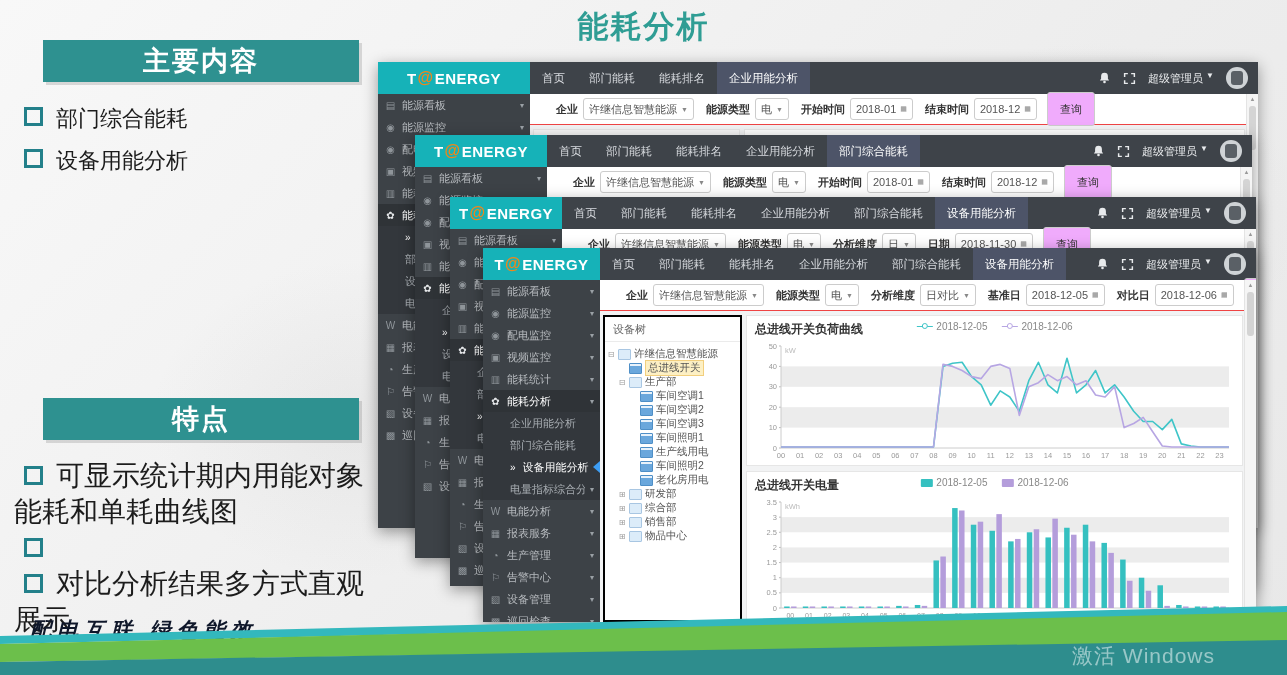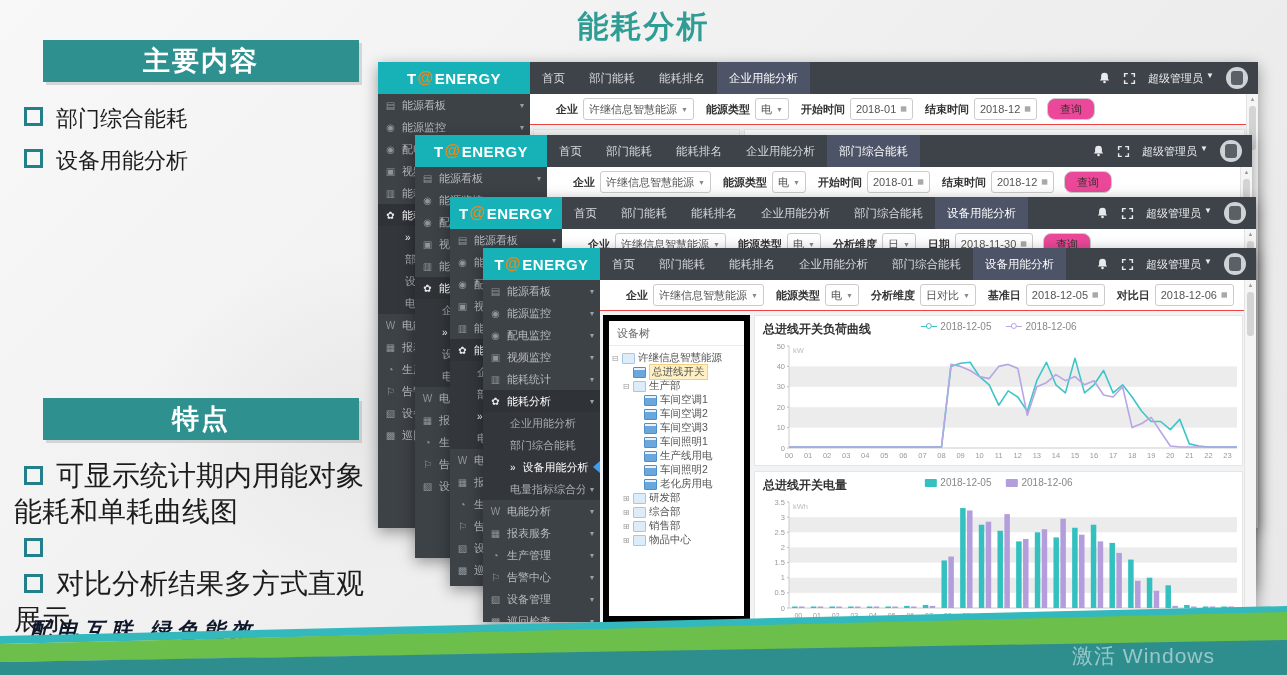--- a/index.html
+++ b/index.html
@@ -75,7 +75,7 @@
   .fbox{border:1px solid #ccc;border-radius:3px;height:20px;display:flex;align-items:center;
       padding:0 5px;font-size:11px;color:#555;background:#fff;gap:4px;cursor:pointer;justify-content:space-between;}
   .fic{font-size:7px;color:#888;}
-  .btn-search{border:1px solid #ccc;border-radius:8px;height:22px;padding:0 12px;background:#ec4899;
+  .btn-search{border:1px solid #ccc;border-radius:3px;height:34px;padding:0 12px;background:#f0abfc;
       font-size:11px;color:#333;cursor:pointer;font-family:inherit;}
   .vscroll{position:absolute;right:0;top:0;bottom:0;width:11px;background:#f5f5f5;border-left:1px solid #e4e4e4;z-index:5;}
   .vscroll .arr{display:block;text-align:center;font-size:6px;color:#999;line-height:10px;}

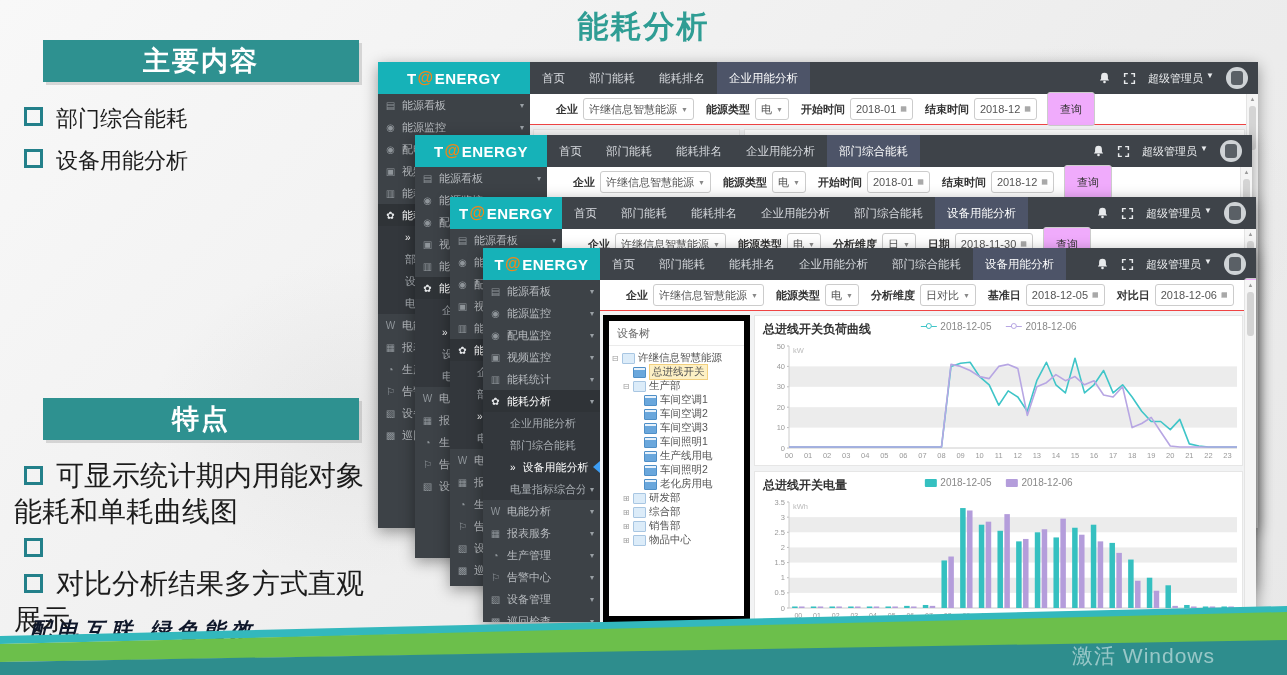--- a/index.html
+++ b/index.html
@@ -98,7 +98,7 @@
   .mk-sq{display:inline-block;width:12px;height:8px;background:currentColor;border-radius:1px;}
 
   
-  .tree-panel{width:135px;flex:0 0 135px;background:#fff;border:6px solid #000000;display:flex;flex-direction:column;overflow:hidden;}
+  .tree-panel{width:135px;flex:0 0 135px;background:#fff;border:2px solid #000000;display:flex;flex-direction:column;overflow:hidden;}
   .tree-head{height:24px;flex:0 0 24px;border-bottom:1px solid #ebebeb;display:flex;align-items:center;padding:0 8px;color:#666;font-size:11px;}
   .tree-body{padding:5px 2px;overflow:hidden;}
   .tnode{height:14px;display:flex;align-items:center;gap:3px;font-size:10.5px;color:#555;white-space:nowrap;cursor:pointer;}

